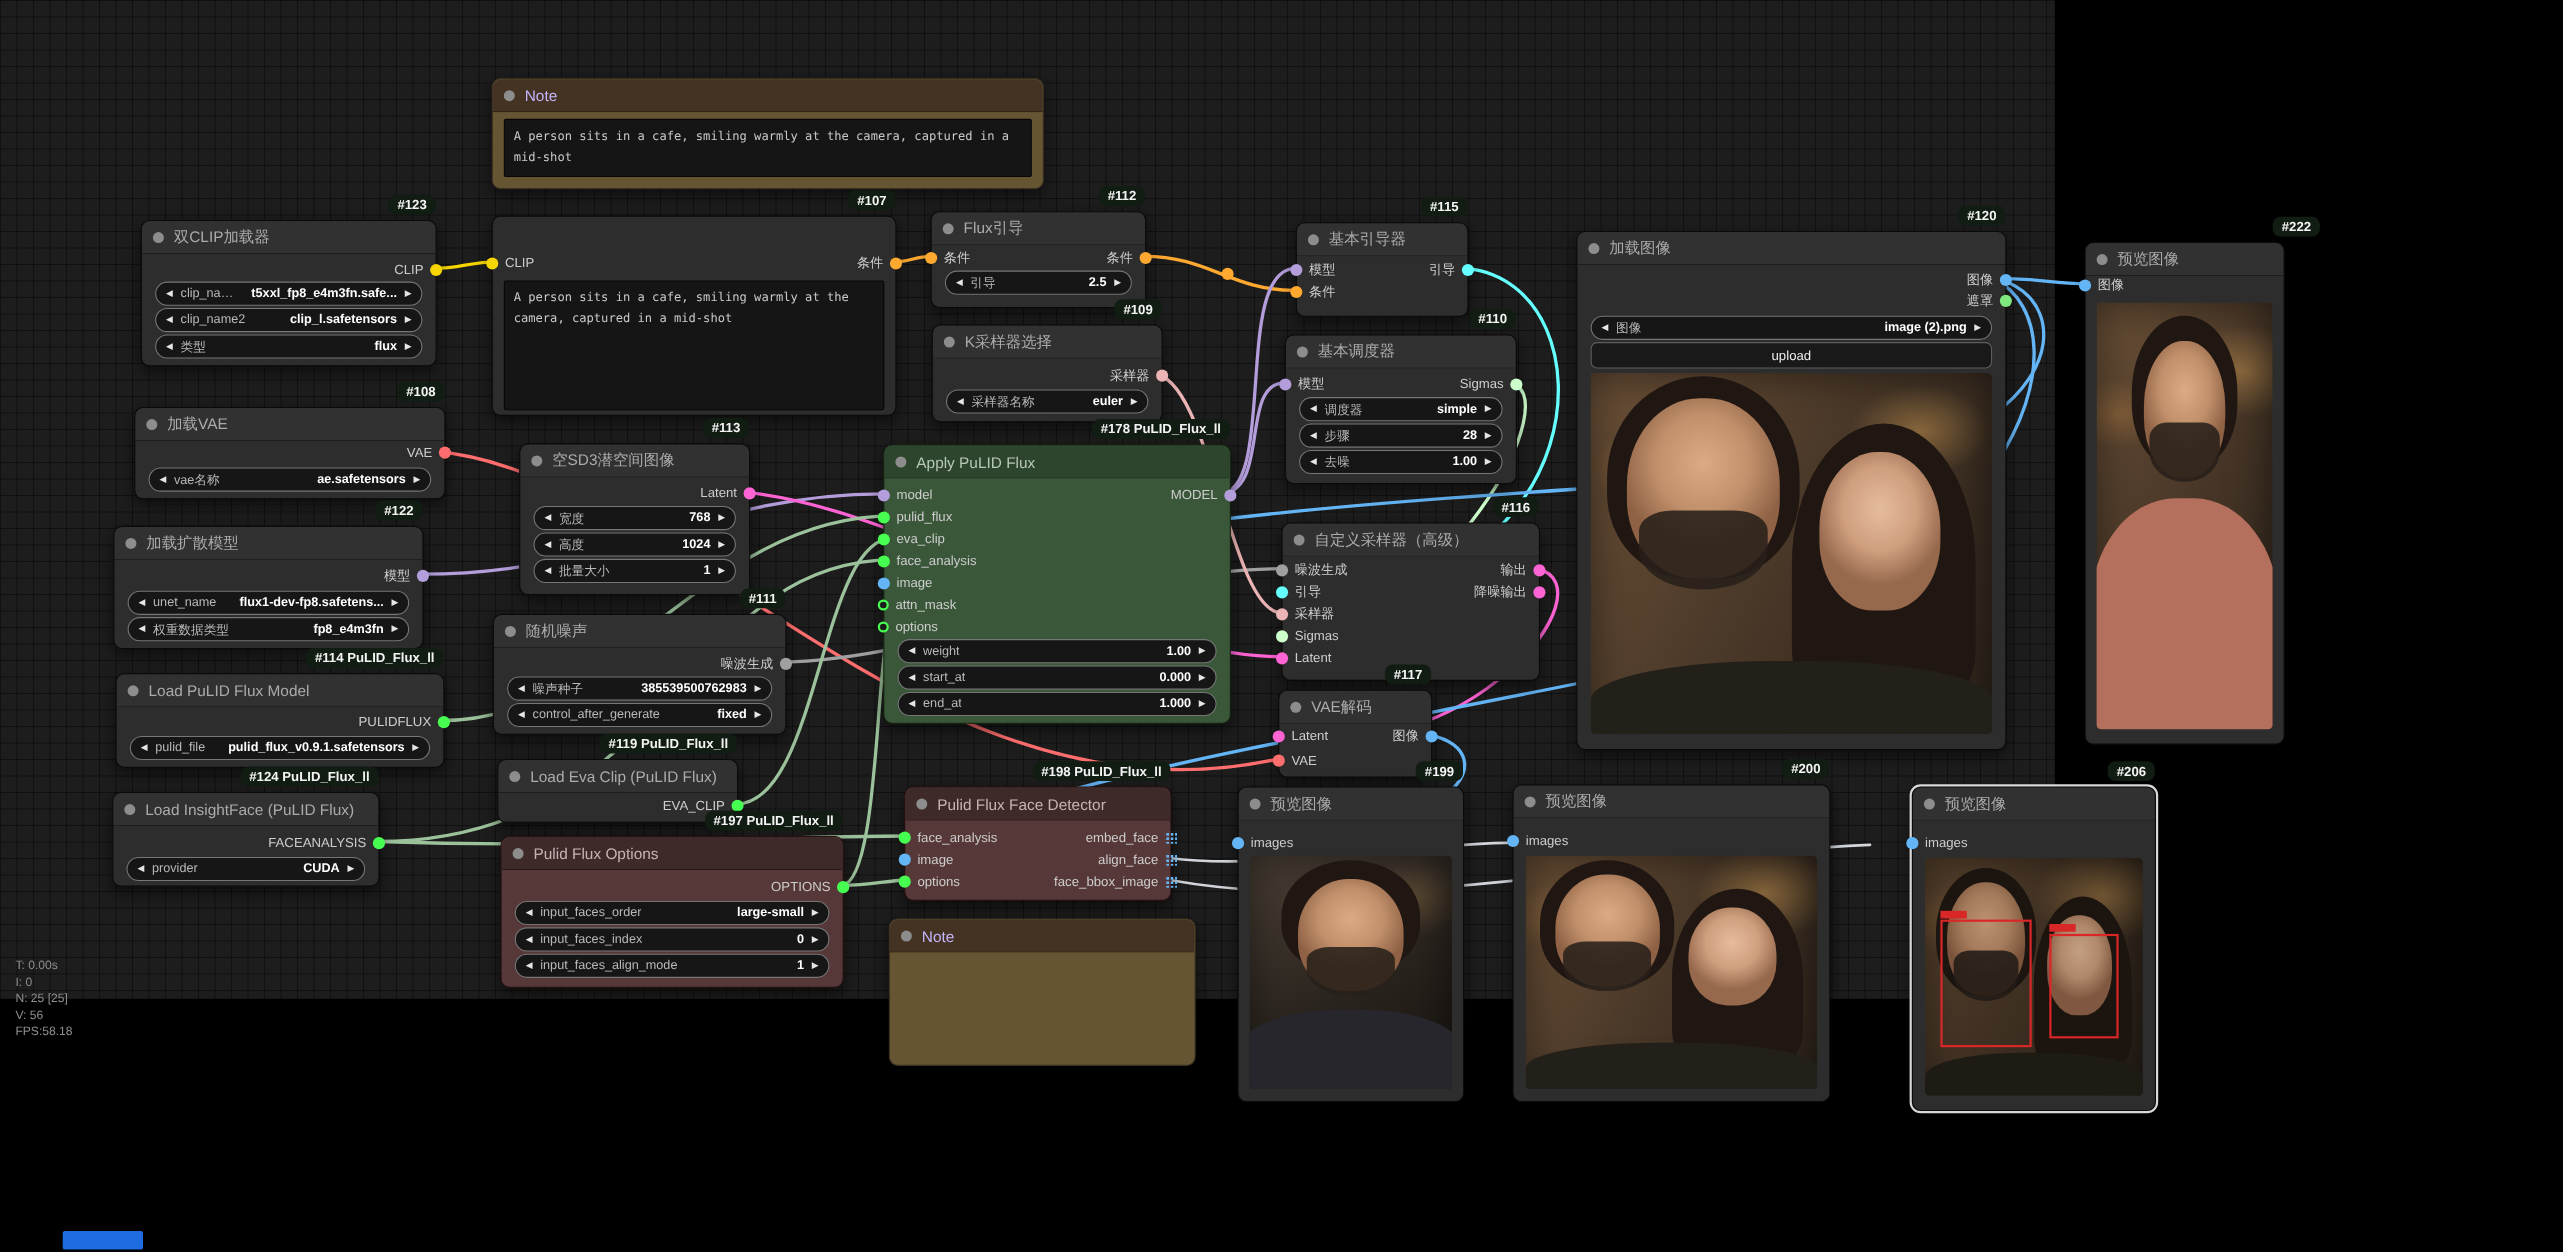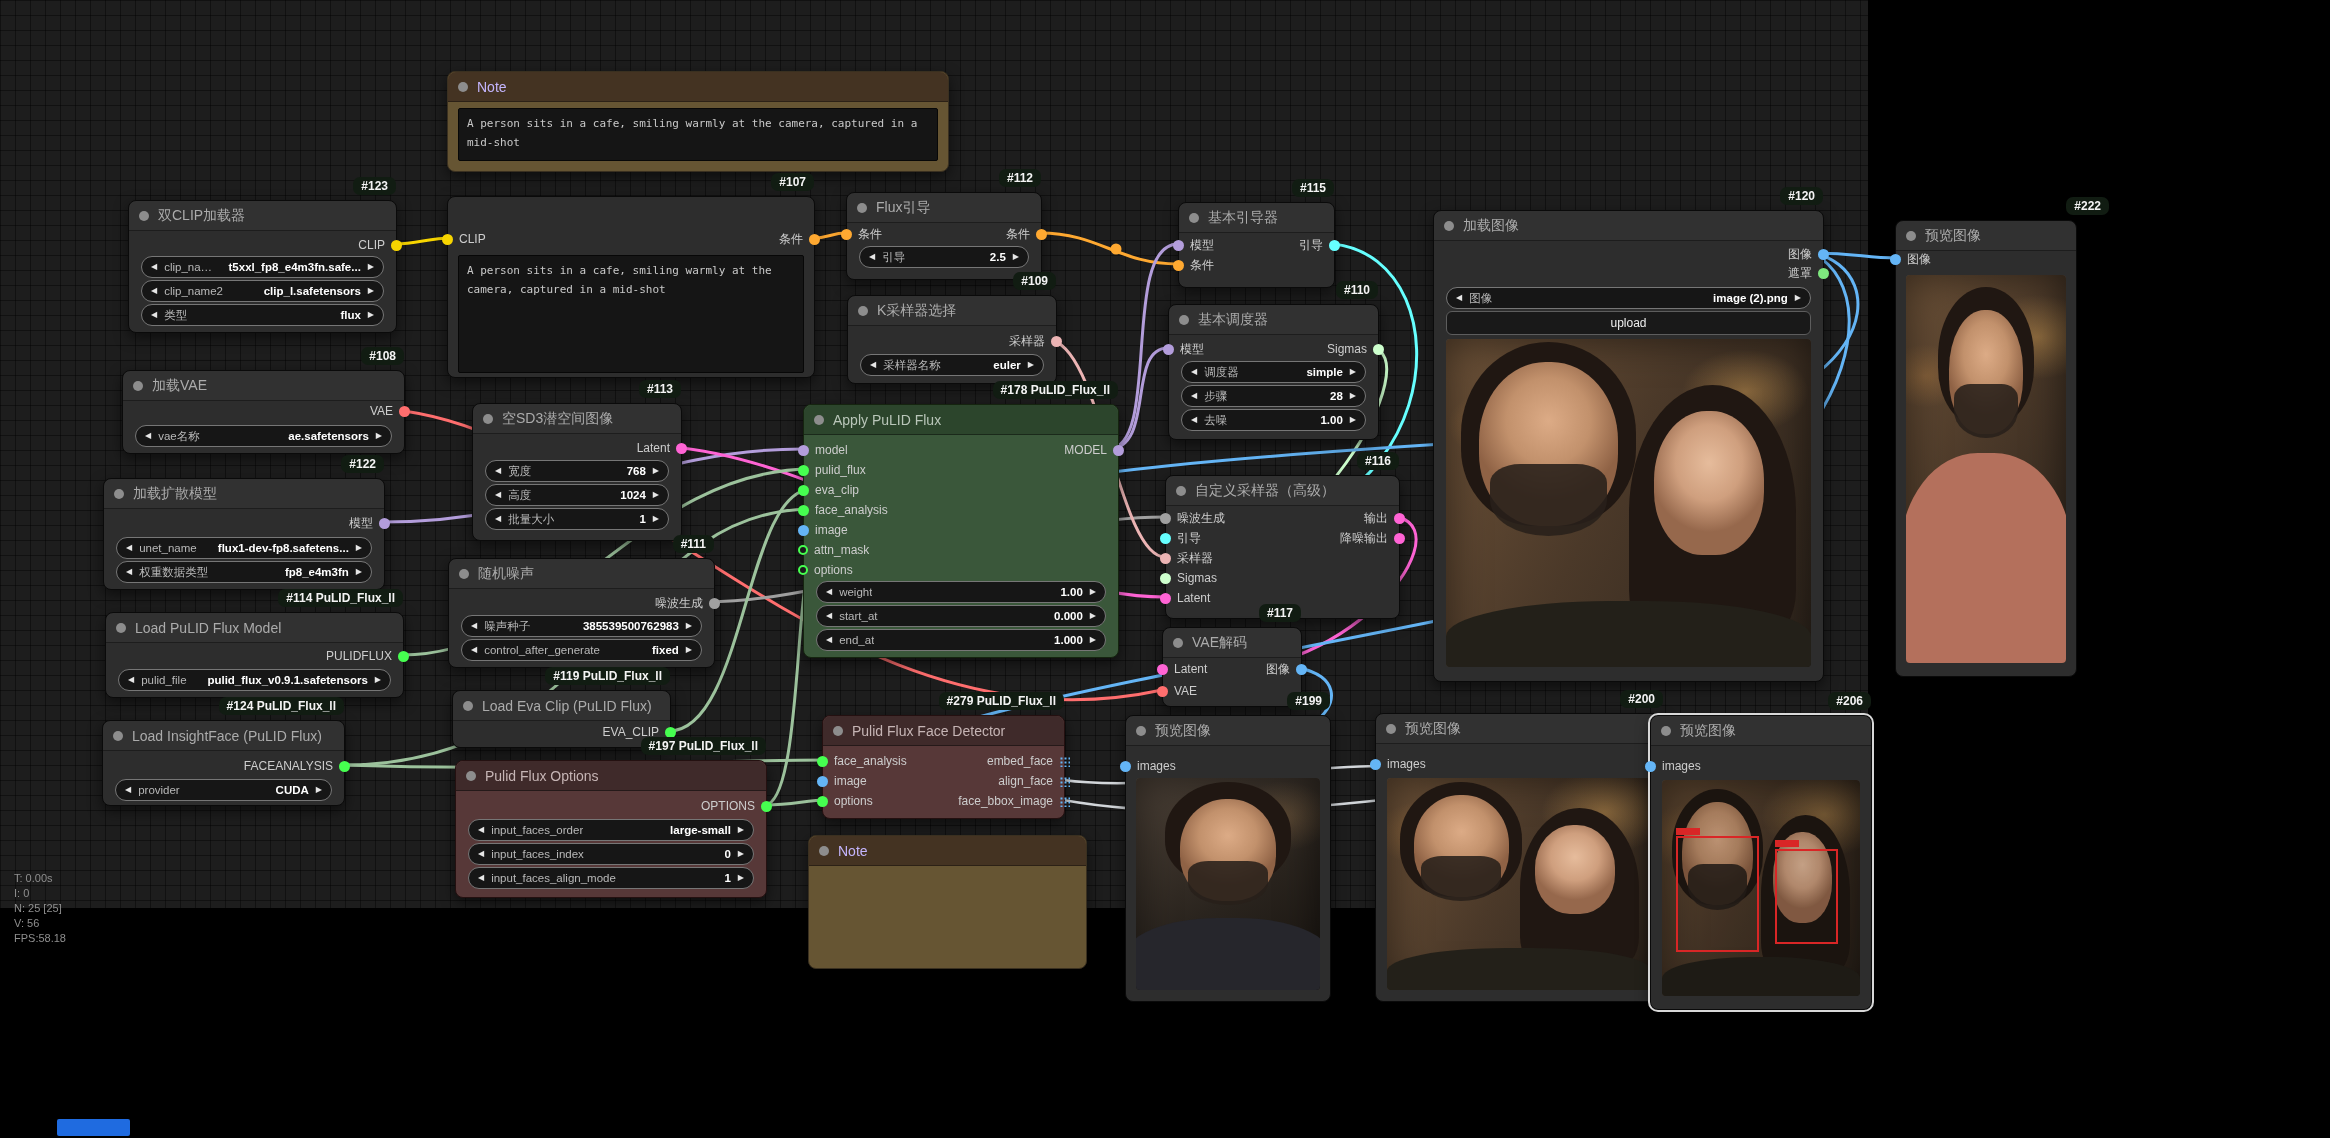--- a/index.html
+++ b/index.html
@@ -583,7 +583,7 @@
 </div>
 
 <div class="node red-node" style="left:822px;top:715px;width:241px;height:102px">
-  <div class="badge">#279 PuLID_Flux_ll</div>
+  <div class="badge">#198 PuLID_Flux_ll</div>
   <div class="nhead">
       <span class="hdot"></span>
       <span class="ntitle">Pulid Flux Face Detector</span>

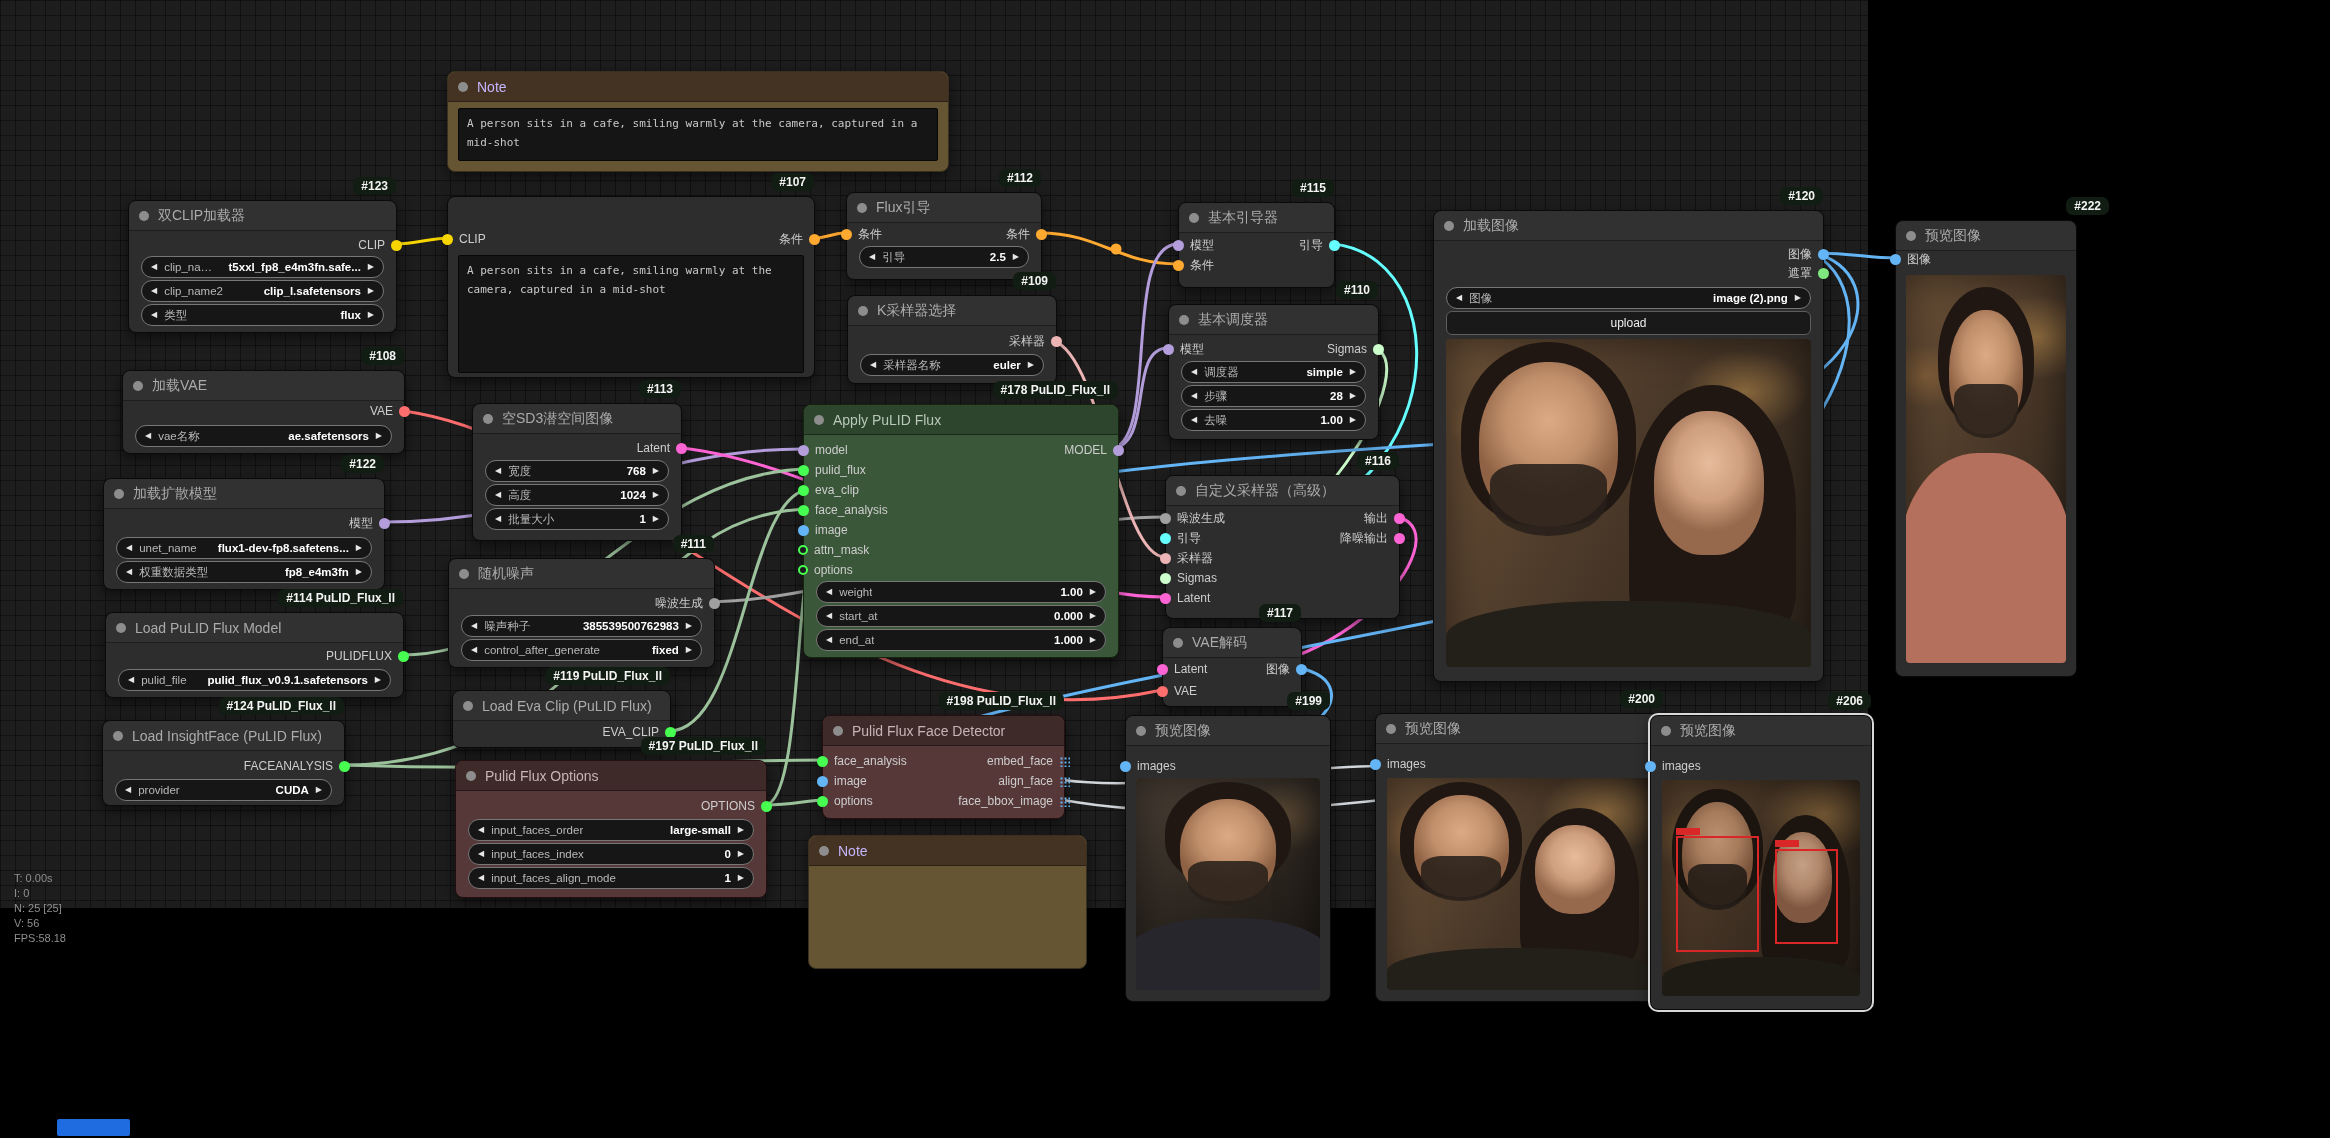--- a/index.html
+++ b/index.html
@@ -659,7 +659,7 @@
   </div>
 </div>
 
-<div class="node selected" style="left:1650px;top:715px;width:220px;height:293px">
+<div class="node selected" style="left:1738px;top:715px;width:220px;height:293px">
   <div class="badge">#206</div>
   <div class="nhead">
       <span class="hdot"></span>

